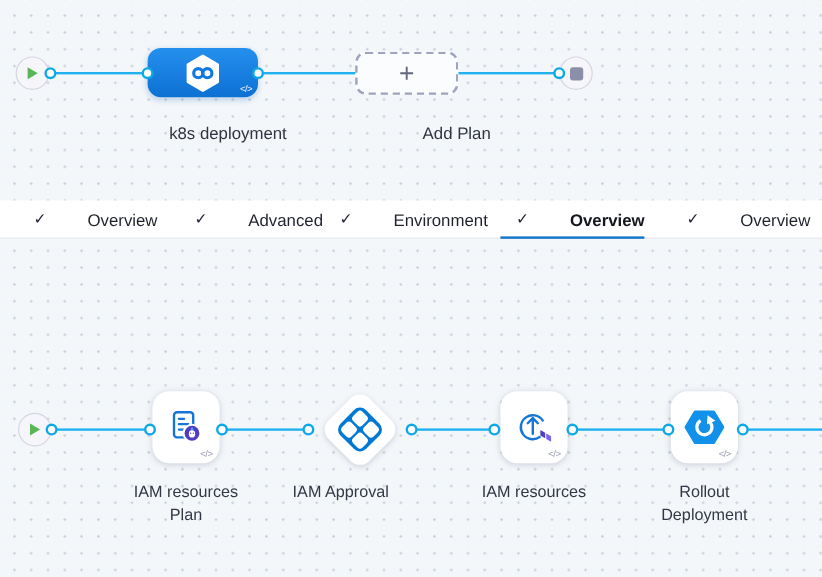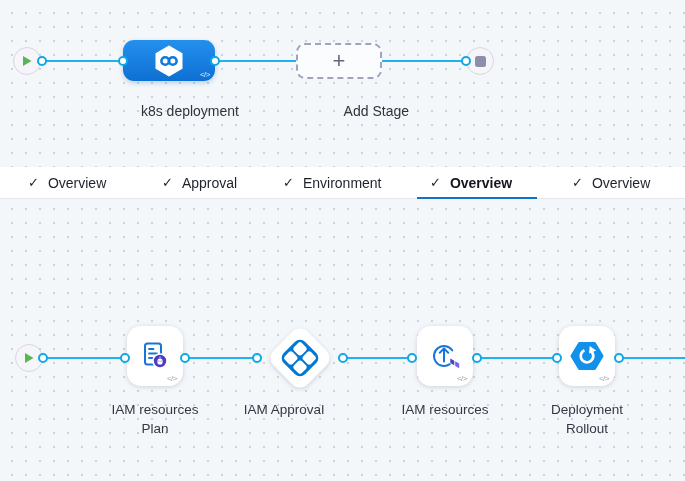--- a/index.html
+++ b/index.html
@@ -101,7 +101,7 @@
     <div class="port top" style="left:461px;"></div>
 
     <div class="graph-label" style="left:99px;top:103px;">k8s deployment</div>
-    <div class="graph-label" style="left:269px;top:103px;">Add Stage</div>
+    <div class="graph-label" style="left:269px;top:103px;">Add Plan</div>
   </div>
 
   <nav class="tab-bar">

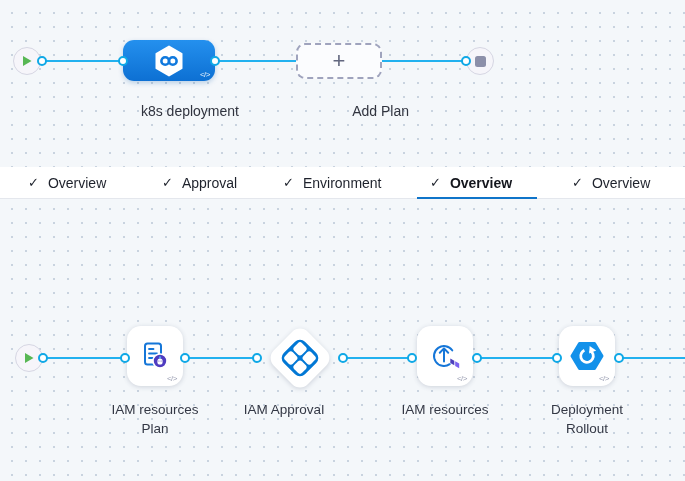--- a/index.html
+++ b/index.html
@@ -41,7 +41,7 @@
   .tab { position:absolute; top:0; height:100%; display:flex; align-items:center;
     gap:9px; cursor:pointer; }
   .tab .check { font-size:13px; color:#1d212b; }
-  .tab .tab-label { font-size:14px; color:#1e222c; }
+  .tab .tab-label { font-size:14px; color:#1e222c;margin-left:25px; }
   .tab.active .tab-label { font-weight:700; color:#14161d; }
   .tab-underline { position:absolute; left:417px; bottom:-1px; width:120px;
     height:2.5px; background:#0f74c9; }

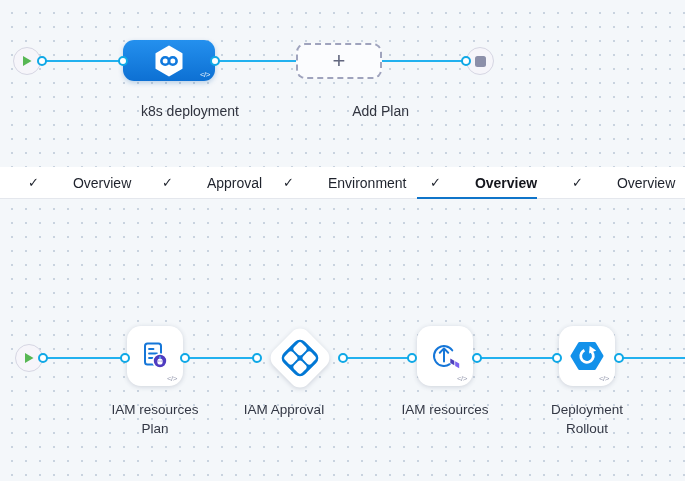--- a/index.html
+++ b/index.html
@@ -111,7 +111,7 @@
     </div>
     <div class="tab" style="left:162px;">
       <span class="check">✓</span>
-      <span class="tab-label">Approval</span>
+      <span class="tab-label">Advanced</span>
     </div>
     <div class="tab" style="left:283px;">
       <span class="check">✓</span>

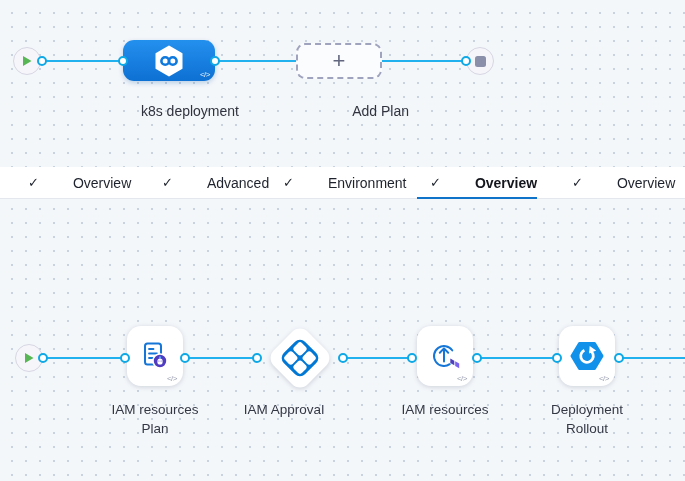--- a/index.html
+++ b/index.html
@@ -207,8 +207,8 @@
       <span>IAM resources</span>
     </div>
     <div class="step-label" style="left:517px;">
+      <span>Rollout</span>
       <span>Deployment</span>
-      <span>Rollout</span>
     </div>
   </div>
 

